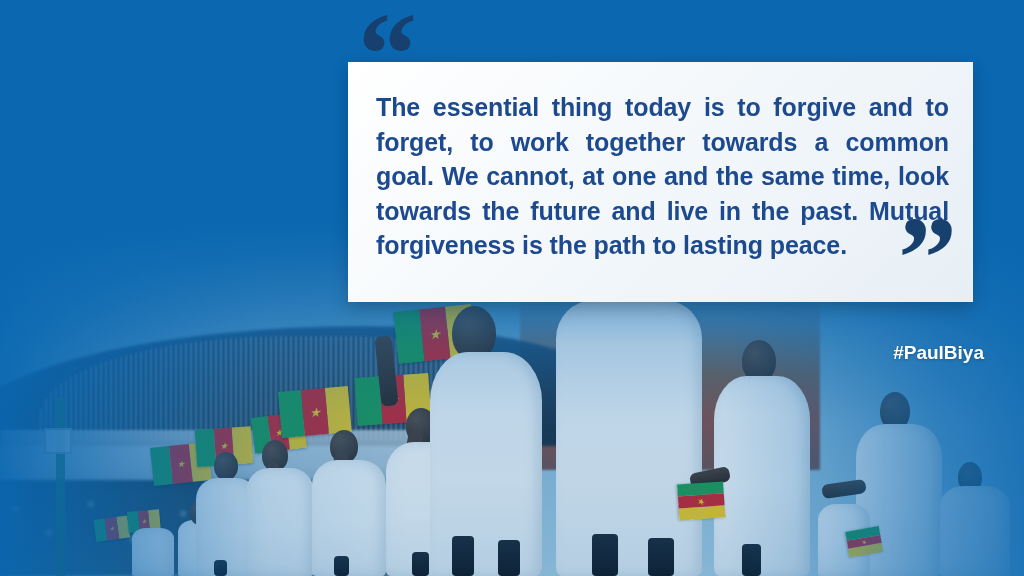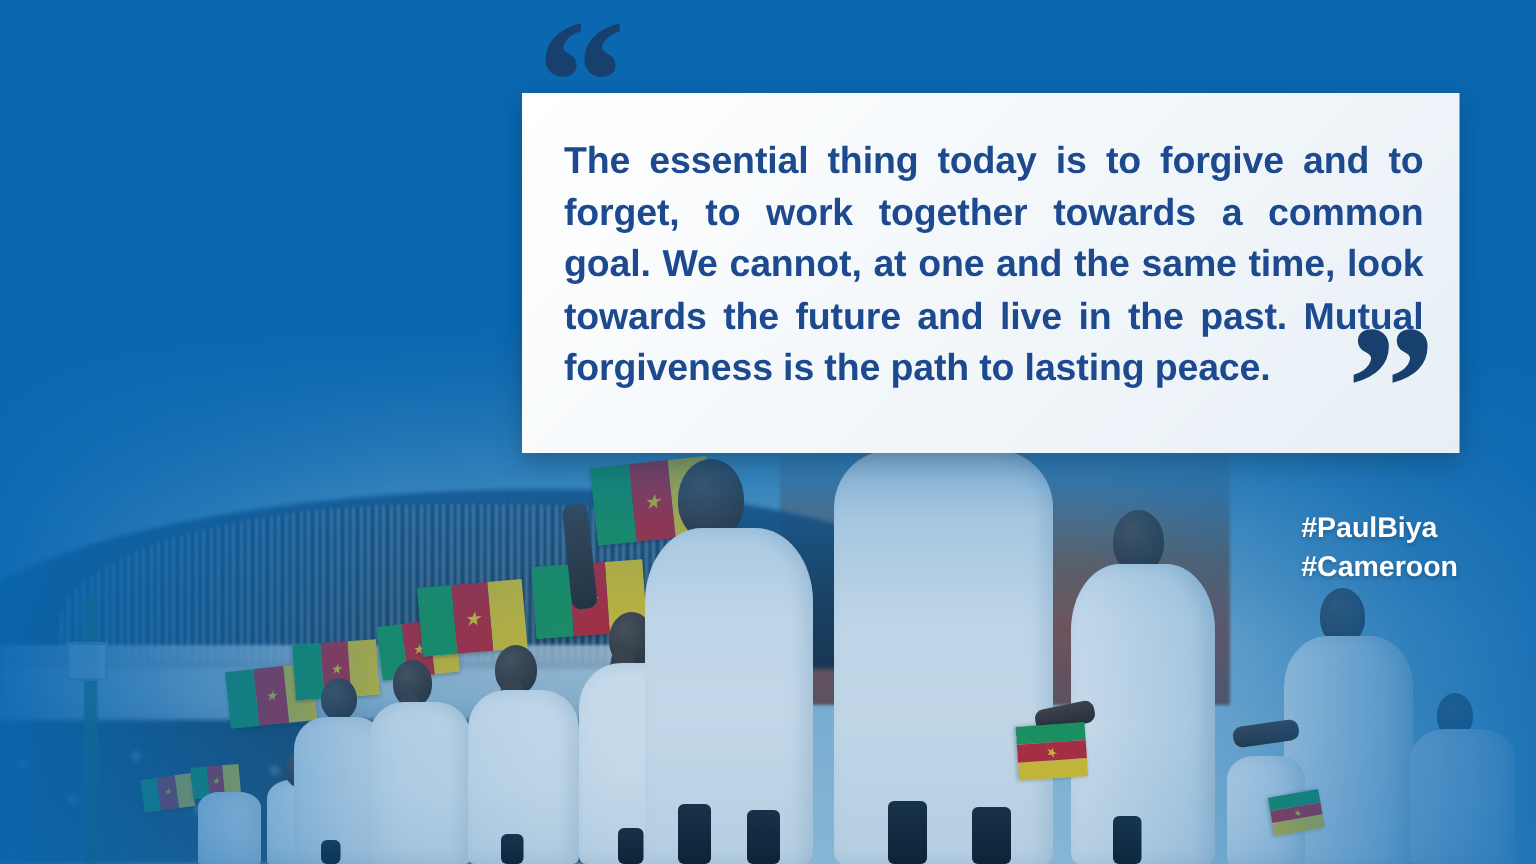--- a/index.html
+++ b/index.html
@@ -210,7 +210,7 @@
   
   .hashtags {
     position: absolute;
-    right: 52px; top: 340px;
+    right: 40px; top: 340px;
     text-align: left;
     color: #ffffff;
     font-size: 19px;

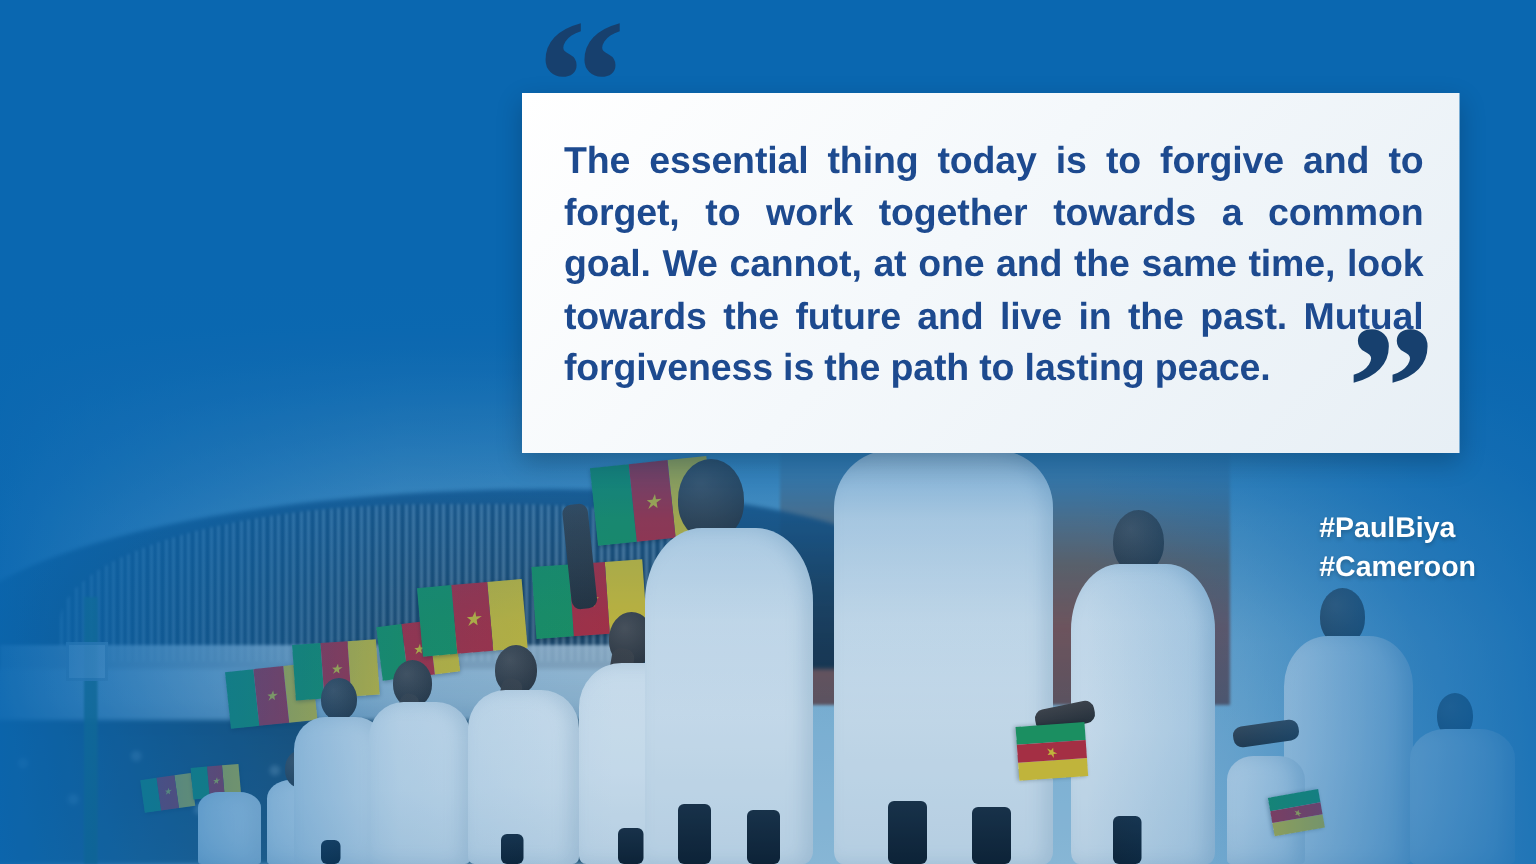--- a/index.html
+++ b/index.html
@@ -350,7 +350,6 @@
 
   <div class="hashtags">
     <div>#PaulBiya</div>
-    <div>#Cameroon</div>
   </div>
 
 </div>

